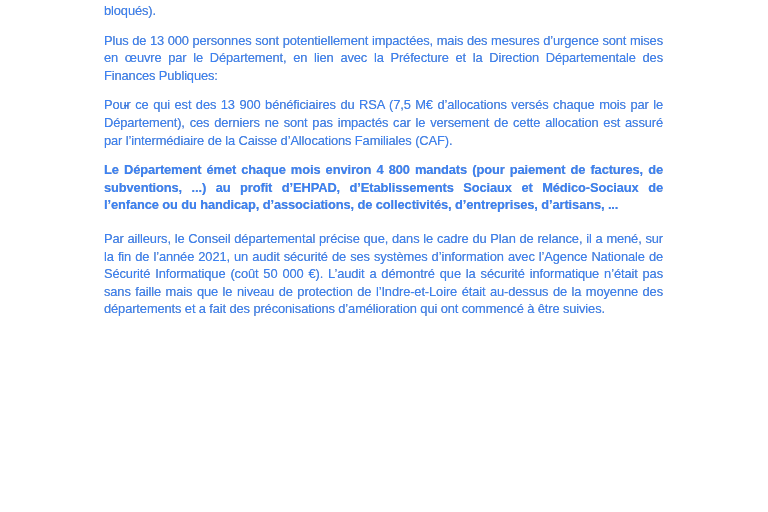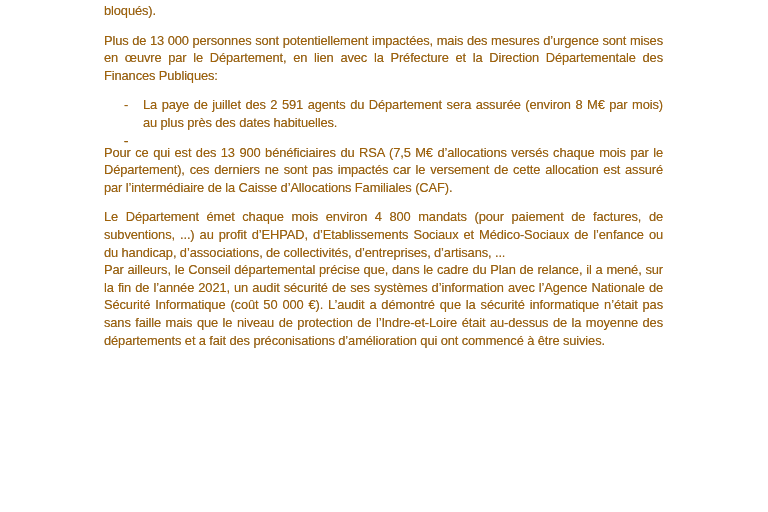--- a/index.html
+++ b/index.html
@@ -14,7 +14,7 @@
     background: #ffffff;
     overflow: hidden;
     font-family: "Liberation Sans", sans-serif;
-    color: #a16207;
+    color: #3b82f6;
   }
   .content {
     position: absolute;

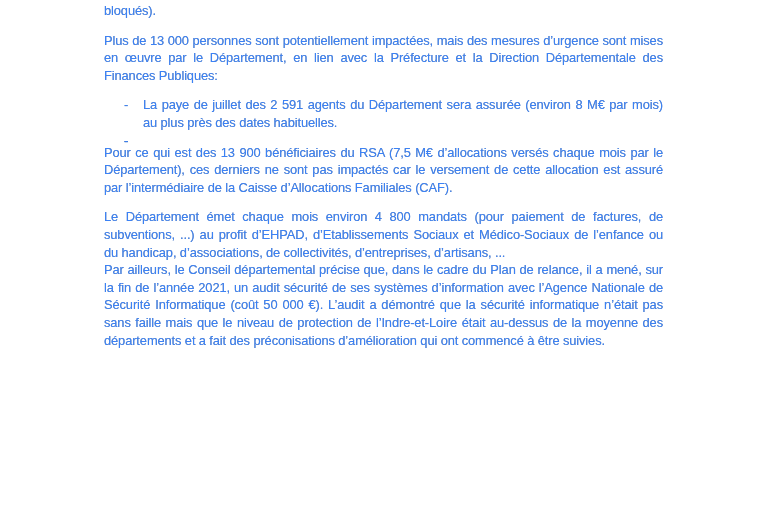--- a/index.html
+++ b/index.html
@@ -69,7 +69,6 @@
     <ul class="bullets">
       <li>
         <span class="marker">-</span>
-        <span>La paye de juillet des 2 591 agents du Département sera assurée (environ 8 M€ par mois) au plus près des dates habituelles.</span>
       </li>
       <li>
         <span class="marker">-</span>

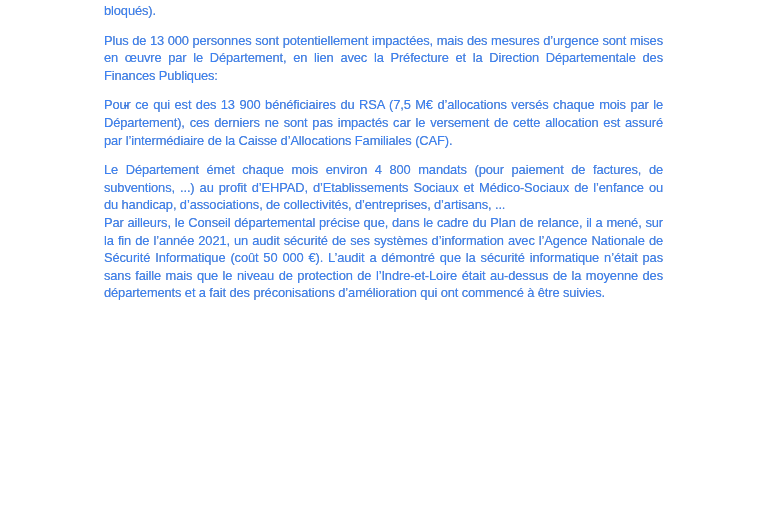--- a/index.html
+++ b/index.html
@@ -49,7 +49,8 @@
     top: 0;
   }
   .group p.joined {
-    margin-bottom: 0;
+    margin-bottom: 16px;
+    font-weight: bold;
   }
   .content p.last {
     margin-bottom: 6px;

